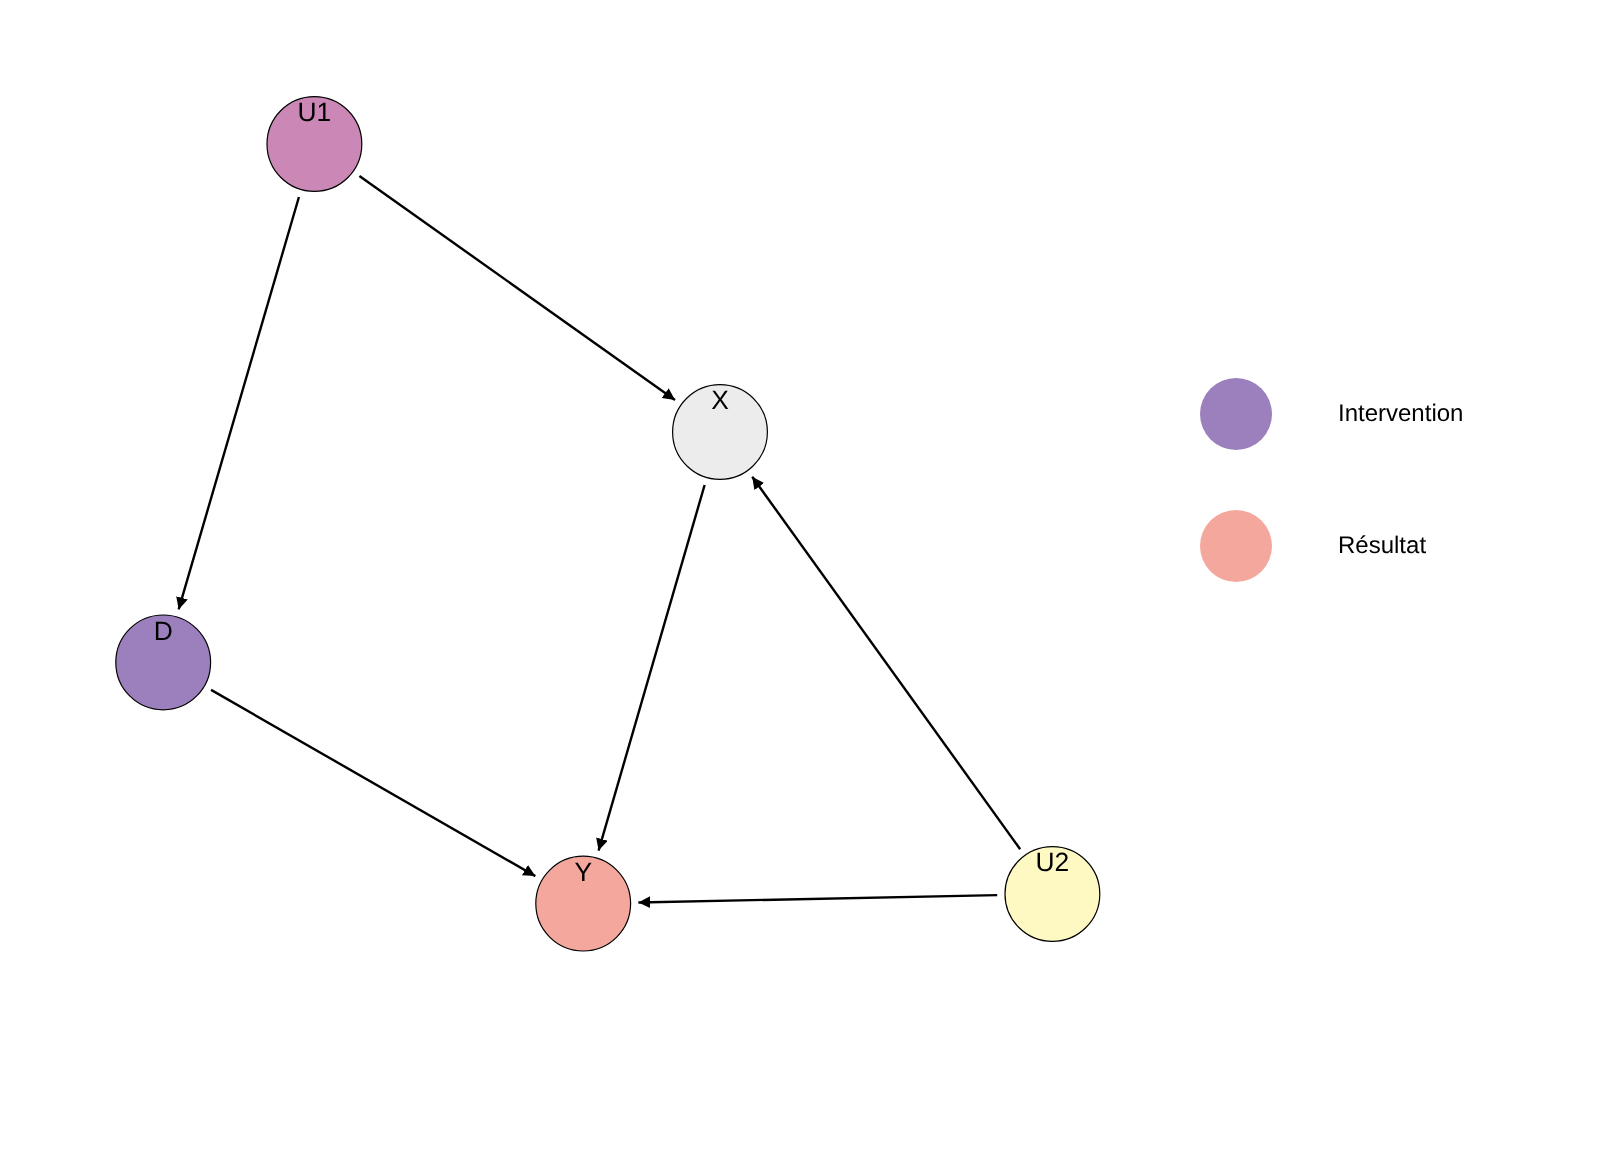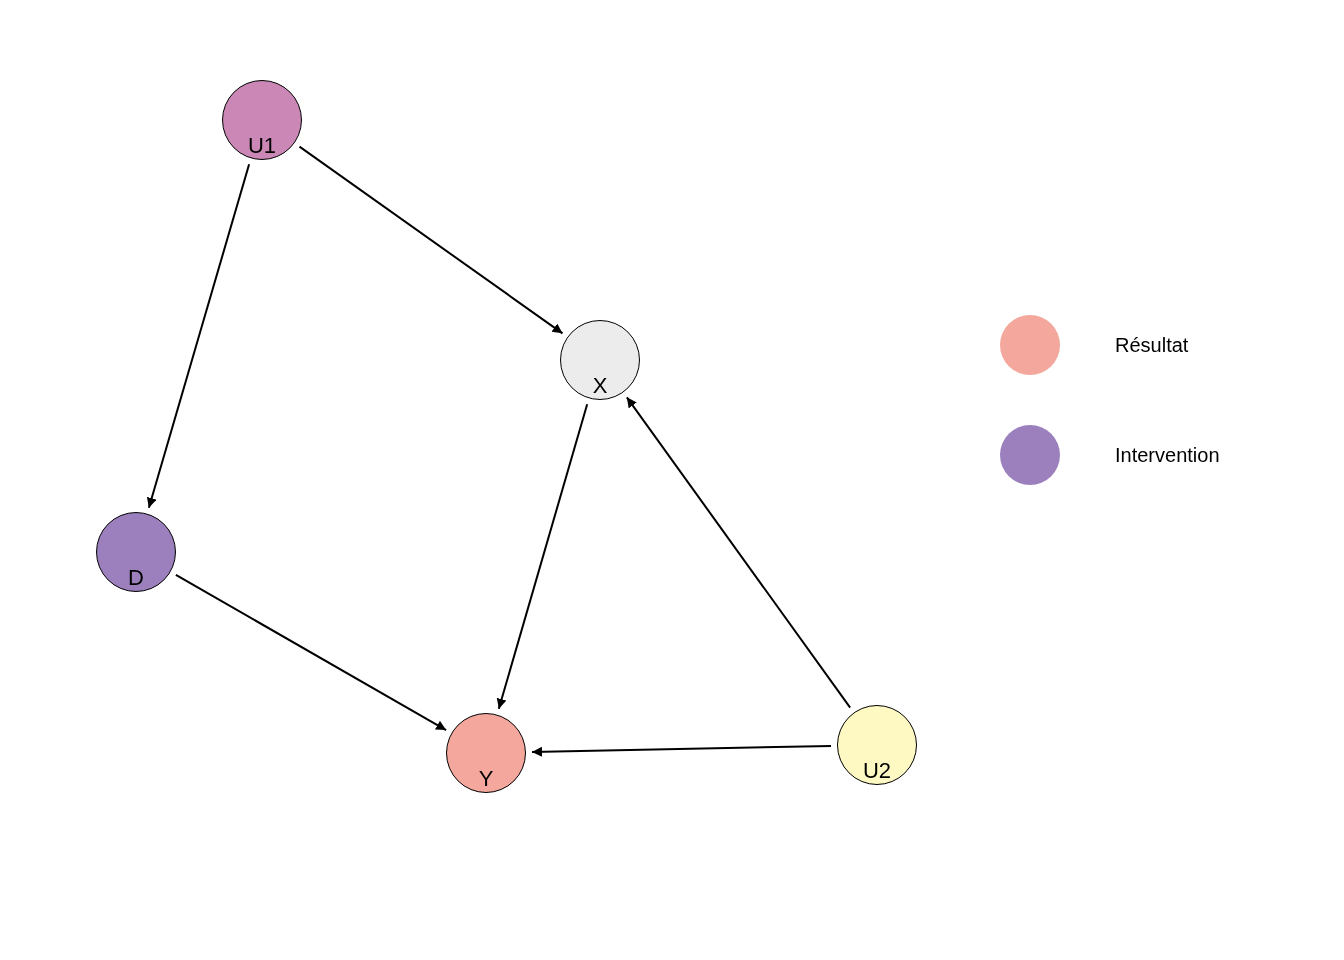--- a/index.html
+++ b/index.html
@@ -32,7 +32,7 @@
     box-sizing: border-box;
     border: 1.5px solid #000;
     display: flex;
-    align-items: flex-end;
+    align-items: flex-start;
     justify-content: center;
     font-size: 22px;
     color: #000;

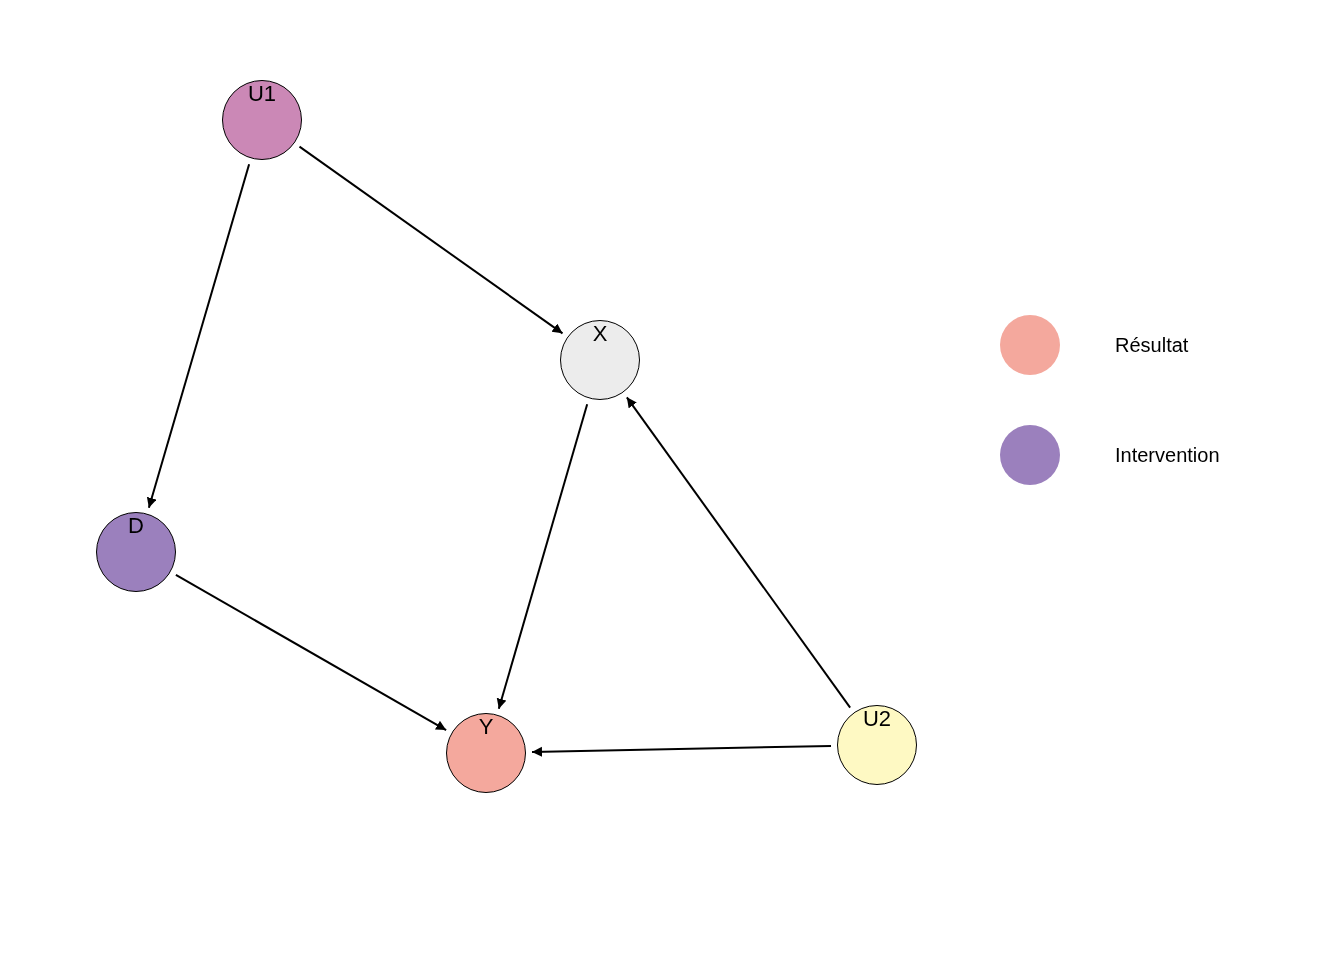--- a/index.html
+++ b/index.html
@@ -98,12 +98,12 @@
 
   <div class="legend">
     <div class="legend-row">
+      <div id="swatch-0" class="swatch" style="background: rgb(155, 128, 189);"></div>
+      <span class="legend-label">Intervention</span>
+    </div>
+    <div class="legend-row">
       <div id="swatch-1" class="swatch" style="background: rgb(244, 168, 157);"></div>
       <span class="legend-label">Résultat</span>
-    </div>
-    <div class="legend-row">
-      <div id="swatch-0" class="swatch" style="background: rgb(155, 128, 189);"></div>
-      <span class="legend-label">Intervention</span>
     </div>
   </div>
 

